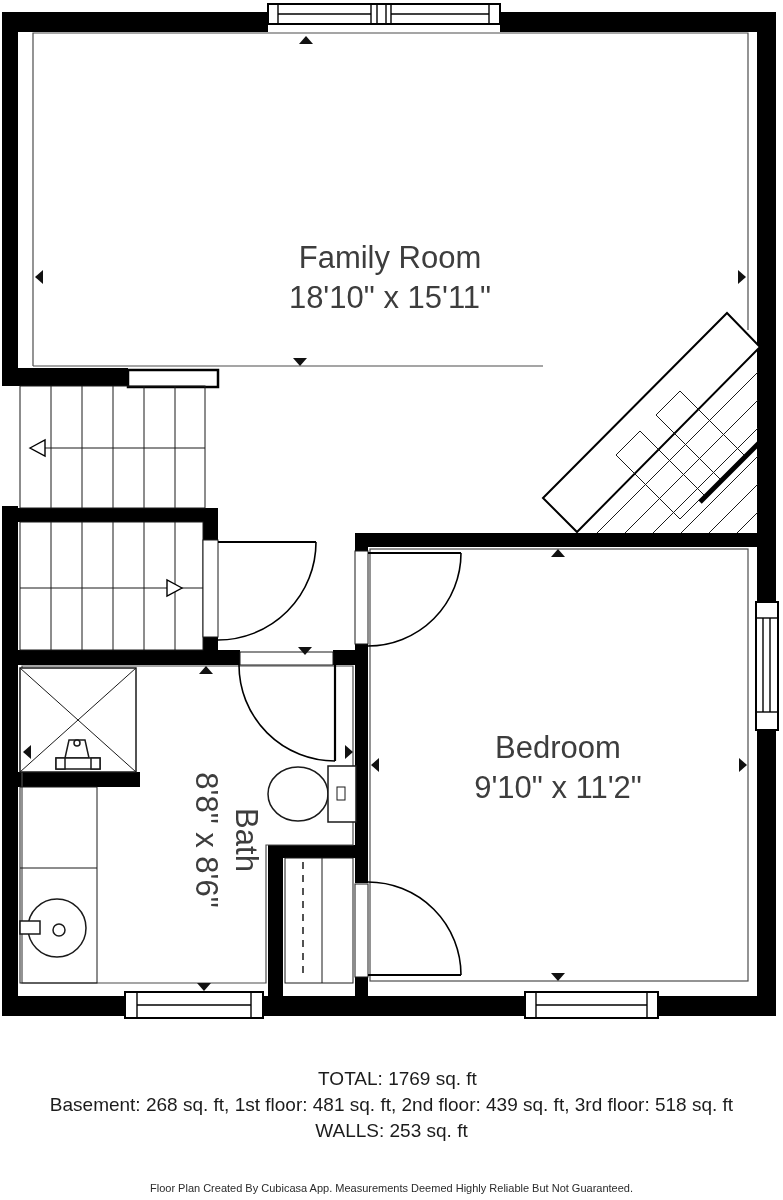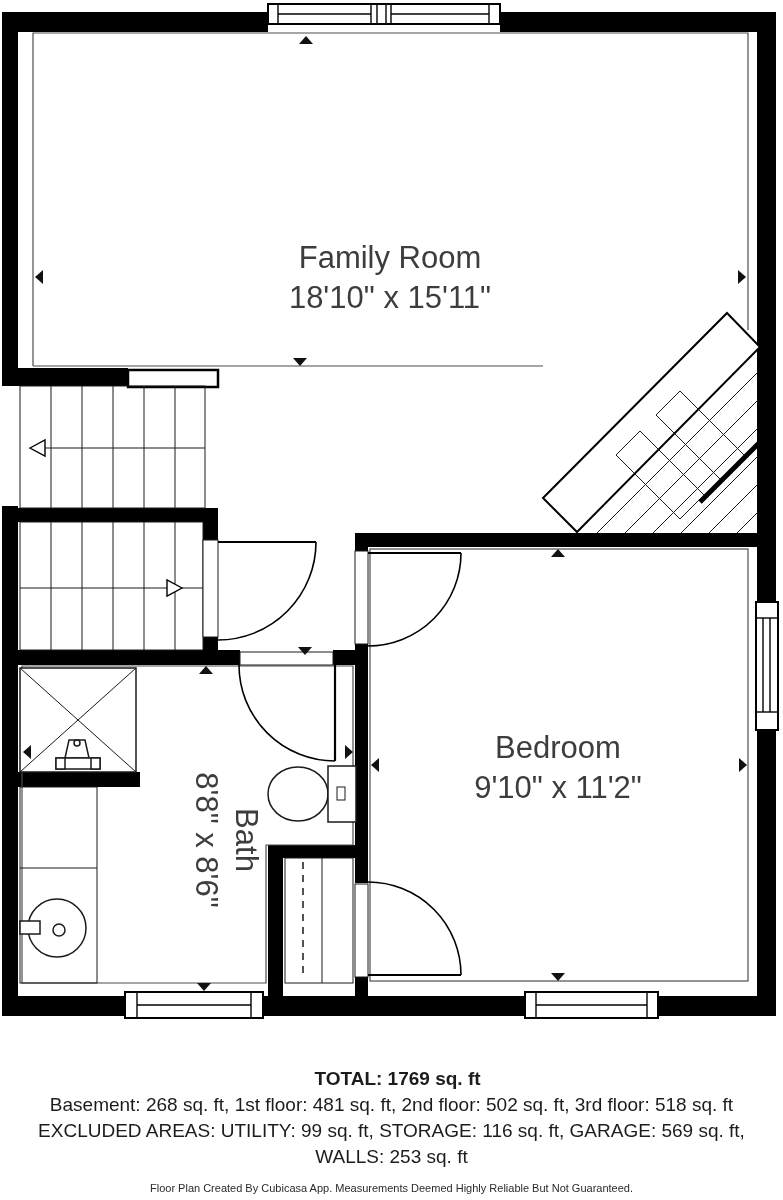--- a/index.html
+++ b/index.html
@@ -19,7 +19,7 @@
     text-align:center;color:#1c1c1c;
     font-size:19px;line-height:26px;
   }
-  .summary .total-line{font-weight:bold;margin-left:12px;}
+  .summary .total-line{font-weight:normal;margin-left:12px;}
   .footer-note{
     position:absolute;left:0;top:1182px;width:783px;
     text-align:center;color:#2b2b2b;font-size:11px;

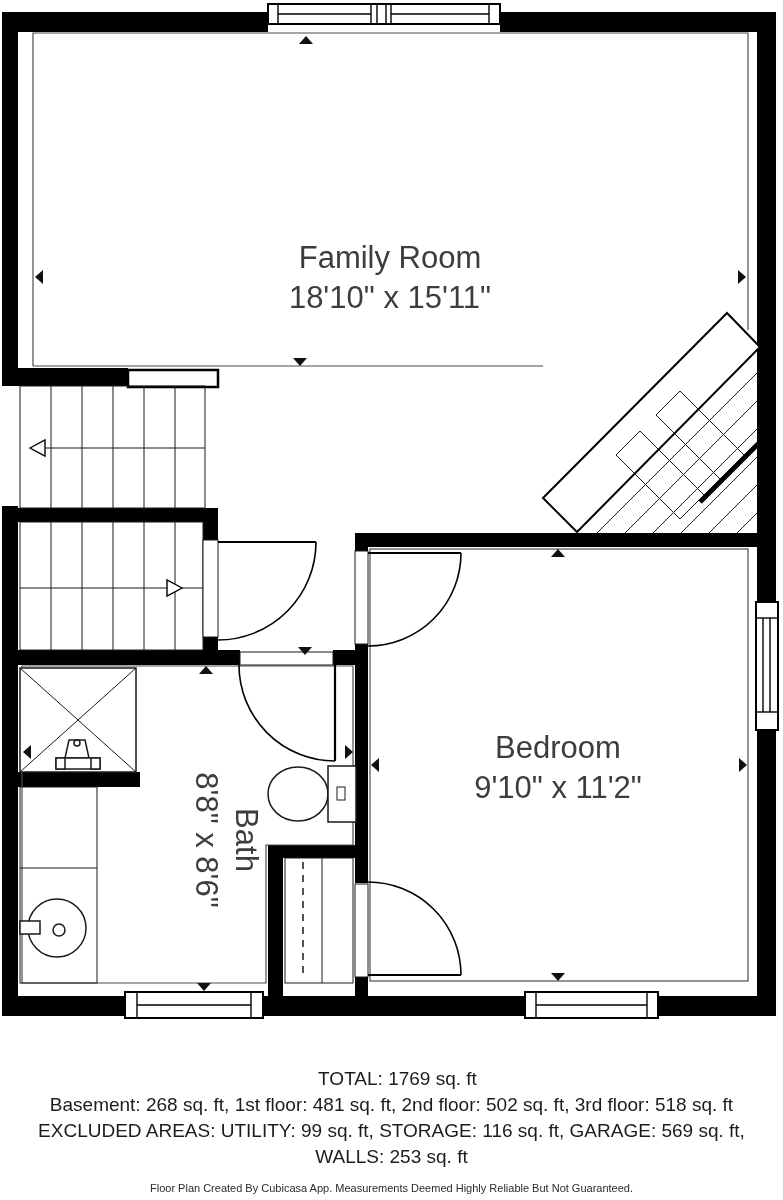--- a/index.html
+++ b/index.html
@@ -223,7 +223,7 @@
 
 <div class="summary">
   <div class="total-line">TOTAL: 1769 sq. ft</div>
-  <div>Basement: 268 sq. ft, 1st floor: 481 sq. ft, 2nd floor: 502 sq. ft, 3rd floor: 518 sq. ft</div>
+  <div>Basement: 268 sq. ft, 1st floor: 481 sq. ft, 2nd floor: 439 sq. ft, 3rd floor: 518 sq. ft</div>
   <div>EXCLUDED AREAS: UTILITY: 99 sq. ft, STORAGE: 116 sq. ft, GARAGE: 569 sq. ft,</div>
   <div>WALLS: 253 sq. ft</div>
 </div>

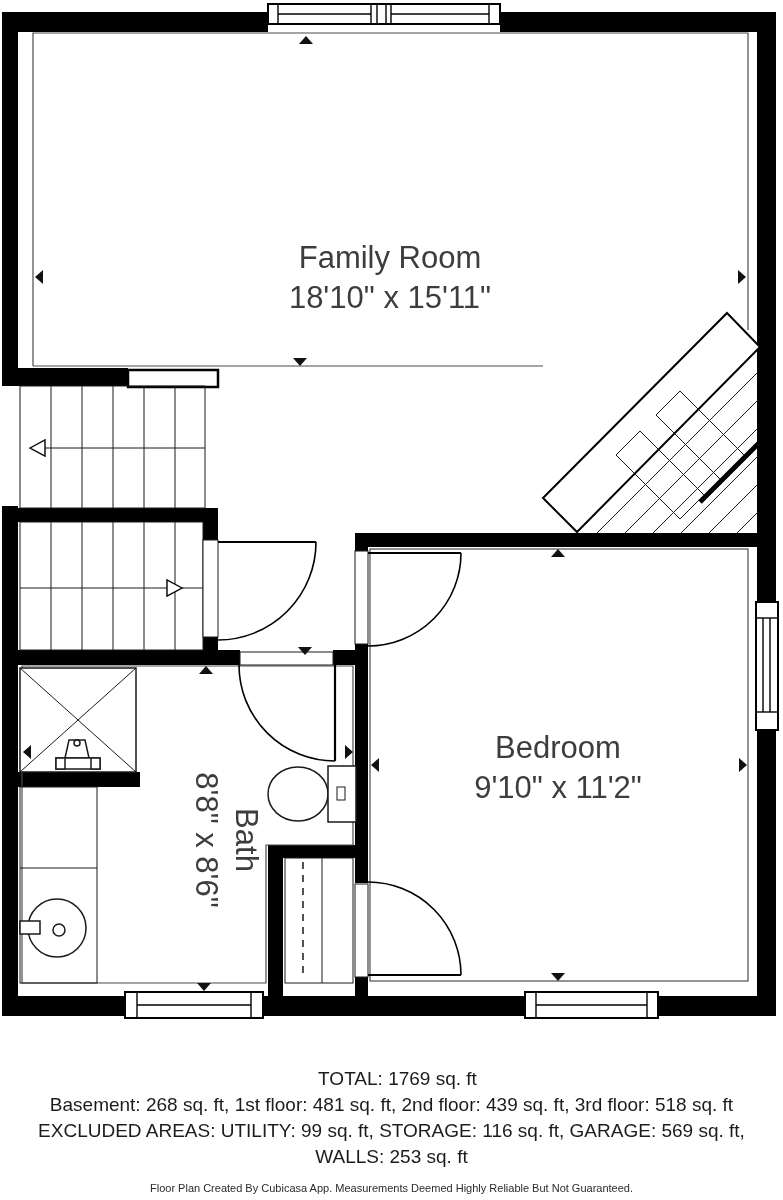--- a/index.html
+++ b/index.html
@@ -224,7 +224,6 @@
 <div class="summary">
   <div class="total-line">TOTAL: 1769 sq. ft</div>
   <div>Basement: 268 sq. ft, 1st floor: 481 sq. ft, 2nd floor: 439 sq. ft, 3rd floor: 518 sq. ft</div>
-  <div>EXCLUDED AREAS: UTILITY: 99 sq. ft, STORAGE: 116 sq. ft, GARAGE: 569 sq. ft,</div>
   <div>WALLS: 253 sq. ft</div>
 </div>
 

